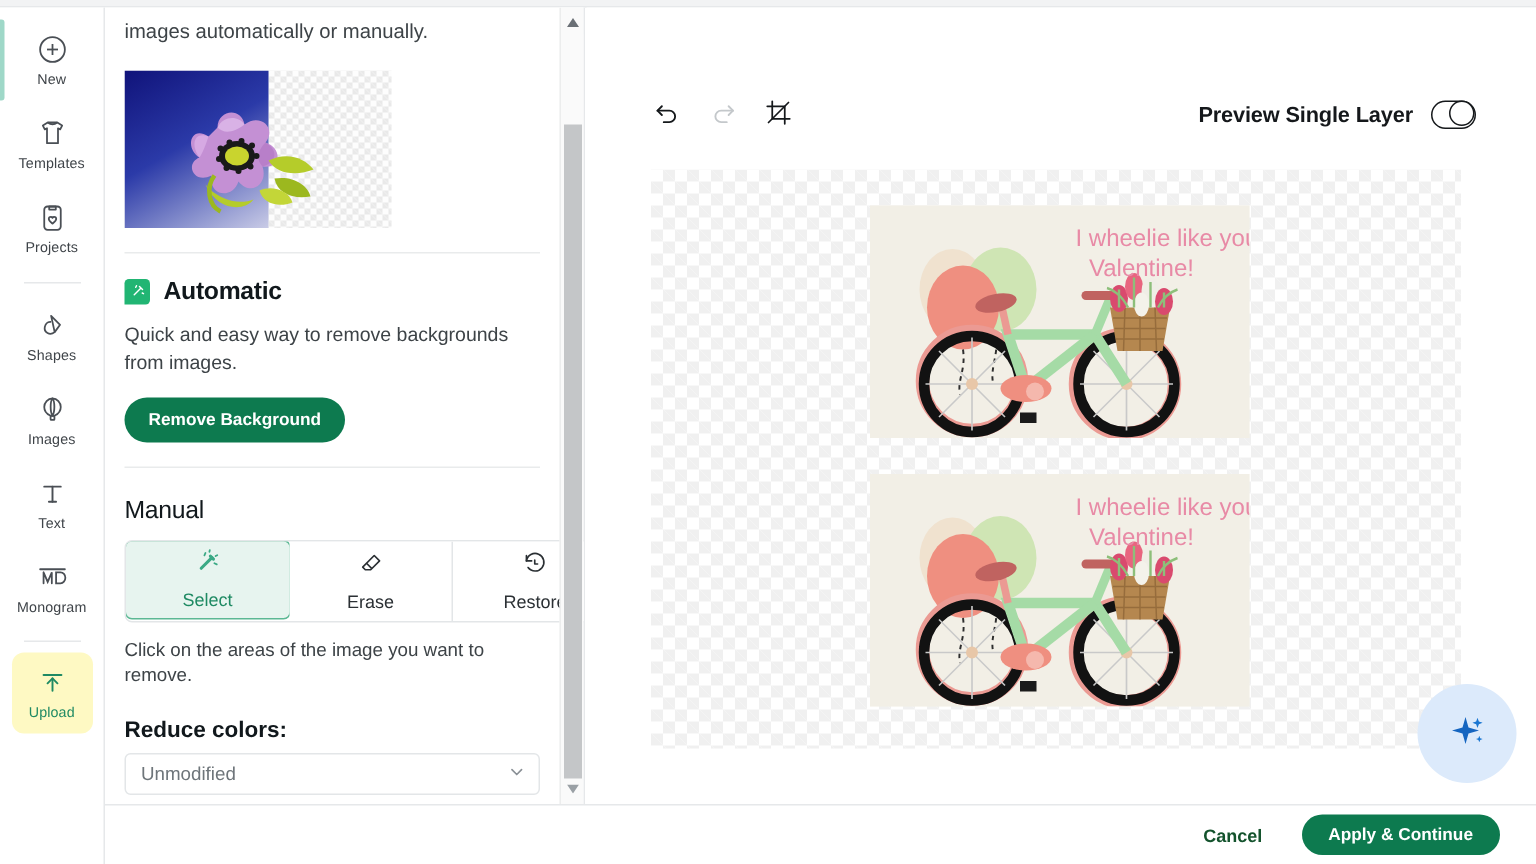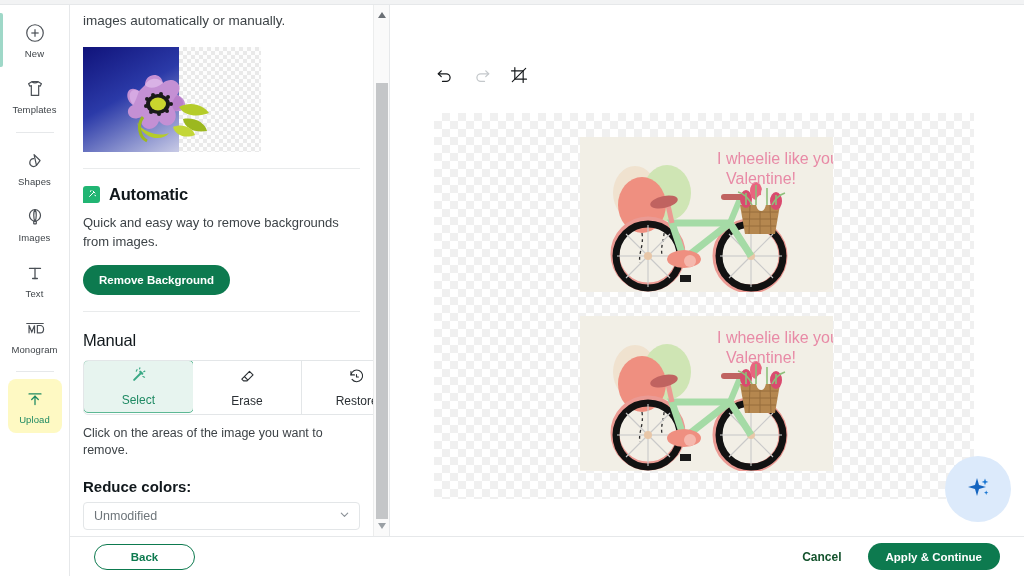--- a/index.html
+++ b/index.html
@@ -418,6 +418,12 @@
         </div>
       </div>
 
+      <div class="preview-wrap">
+        <span class="preview-label">Preview Single Layer</span>
+        <span class="toggle">
+          <span class="knob"></span>
+        </span>
+      </div>
     </div>
 
     <div class="checker">

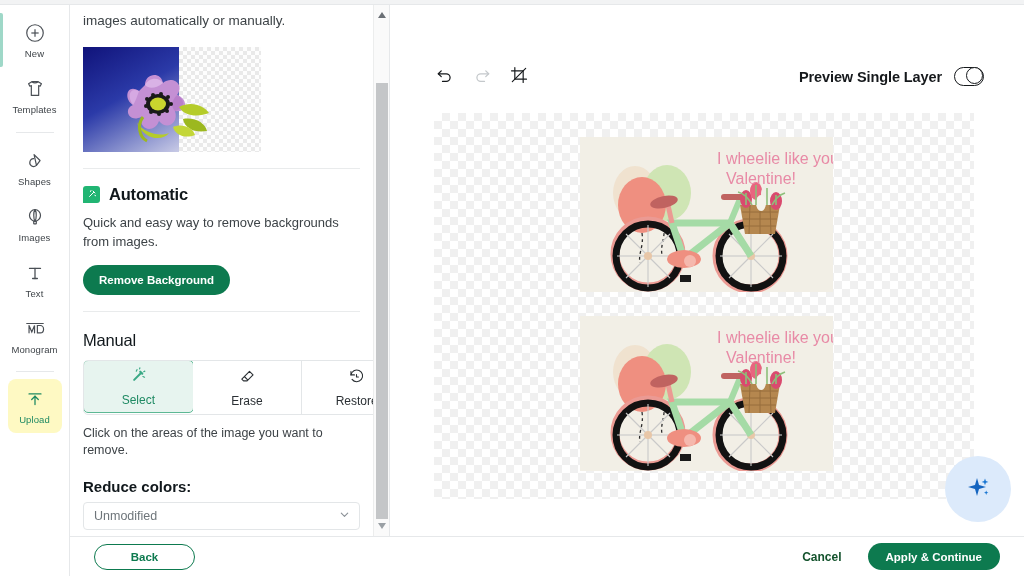--- a/index.html
+++ b/index.html
@@ -208,6 +208,16 @@
       <span class="lbl">Templates</span>
     </div>
 
+    <div class="rail-item">
+      <span class="ic">
+        <svg width="22" height="22" viewBox="0 0 24 24" fill="none" stroke="currentColor" stroke-width="1.3" stroke-linejoin="round">
+          <rect x="6" y="4" width="12" height="17" rx="2.4"></rect>
+          <path d="M9.6 4 h4.8 v2.2 h-4.8 z"></path>
+          <path d="M12 16.4 c-1.6-1.3-2.7-2.1-2.7-3.3 0-.9.7-1.5 1.5-1.5.6 0 1 .3 1.2.7.2-.4.6-.7 1.2-.7.8 0 1.5.6 1.5 1.5 0 1.2-1.1 2-2.7 3.3z"></path>
+        </svg>
+      </span>
+      <span class="lbl">Projects</span>
+    </div>
 
     <div class="rail-div"></div>
 

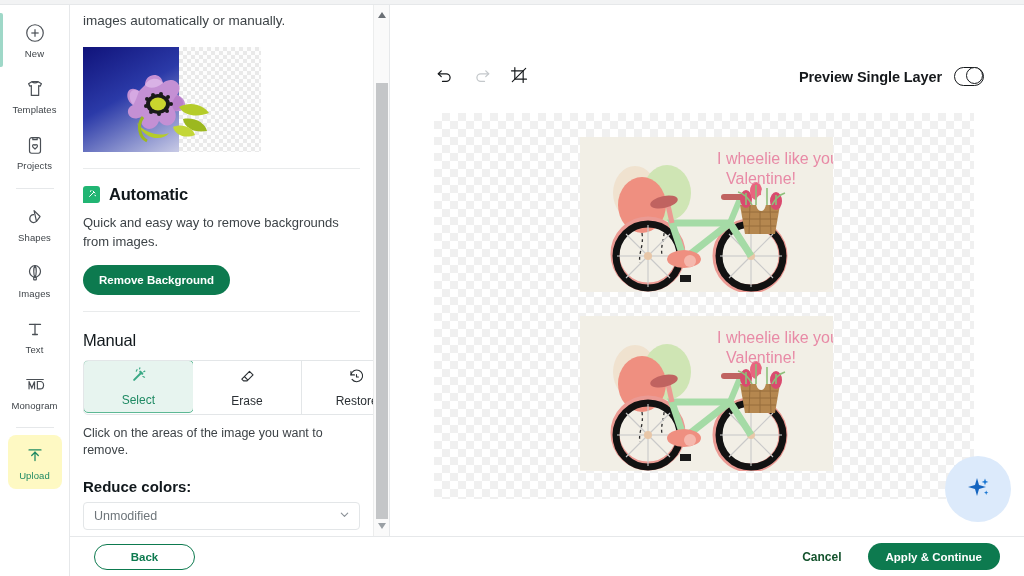--- a/index.html
+++ b/index.html
@@ -603,7 +603,6 @@
   </div>
 
   <div class="bottombar">
-    <button class="btn-back">Back</button>
     <div class="spacer"></div>
     <button class="btn-cancel">Cancel</button>
     <button class="btn-apply">Apply &amp; Continue</button>

